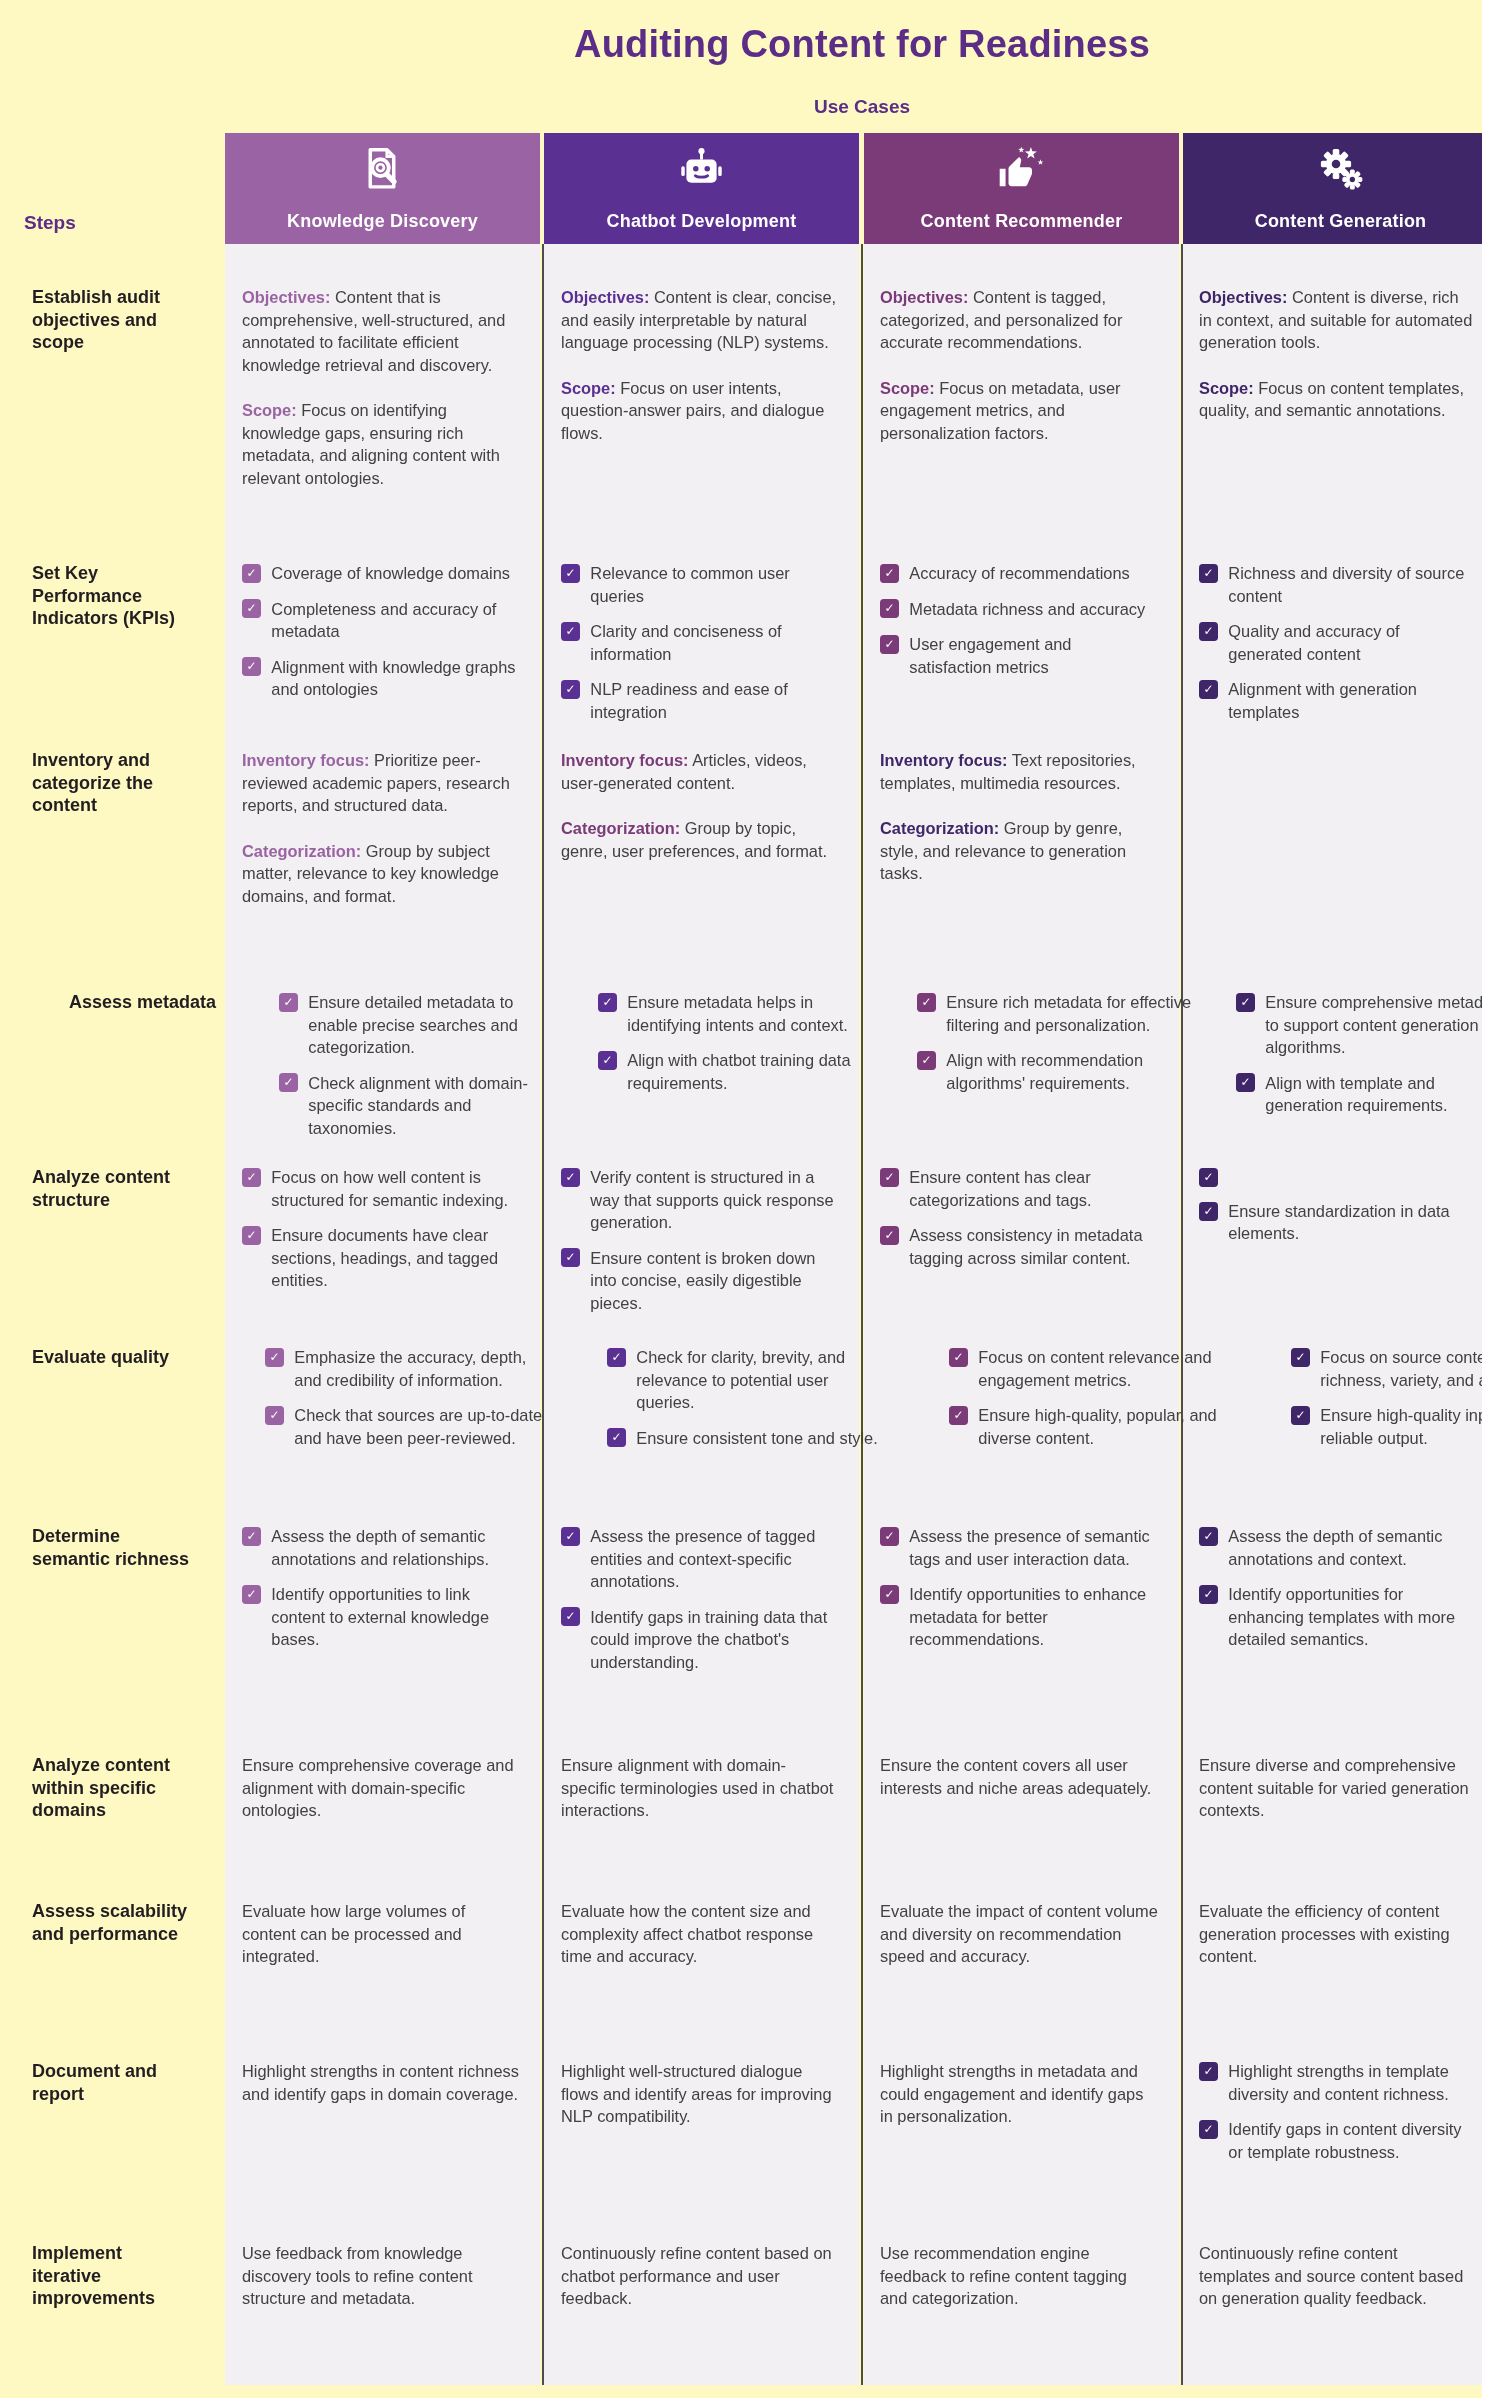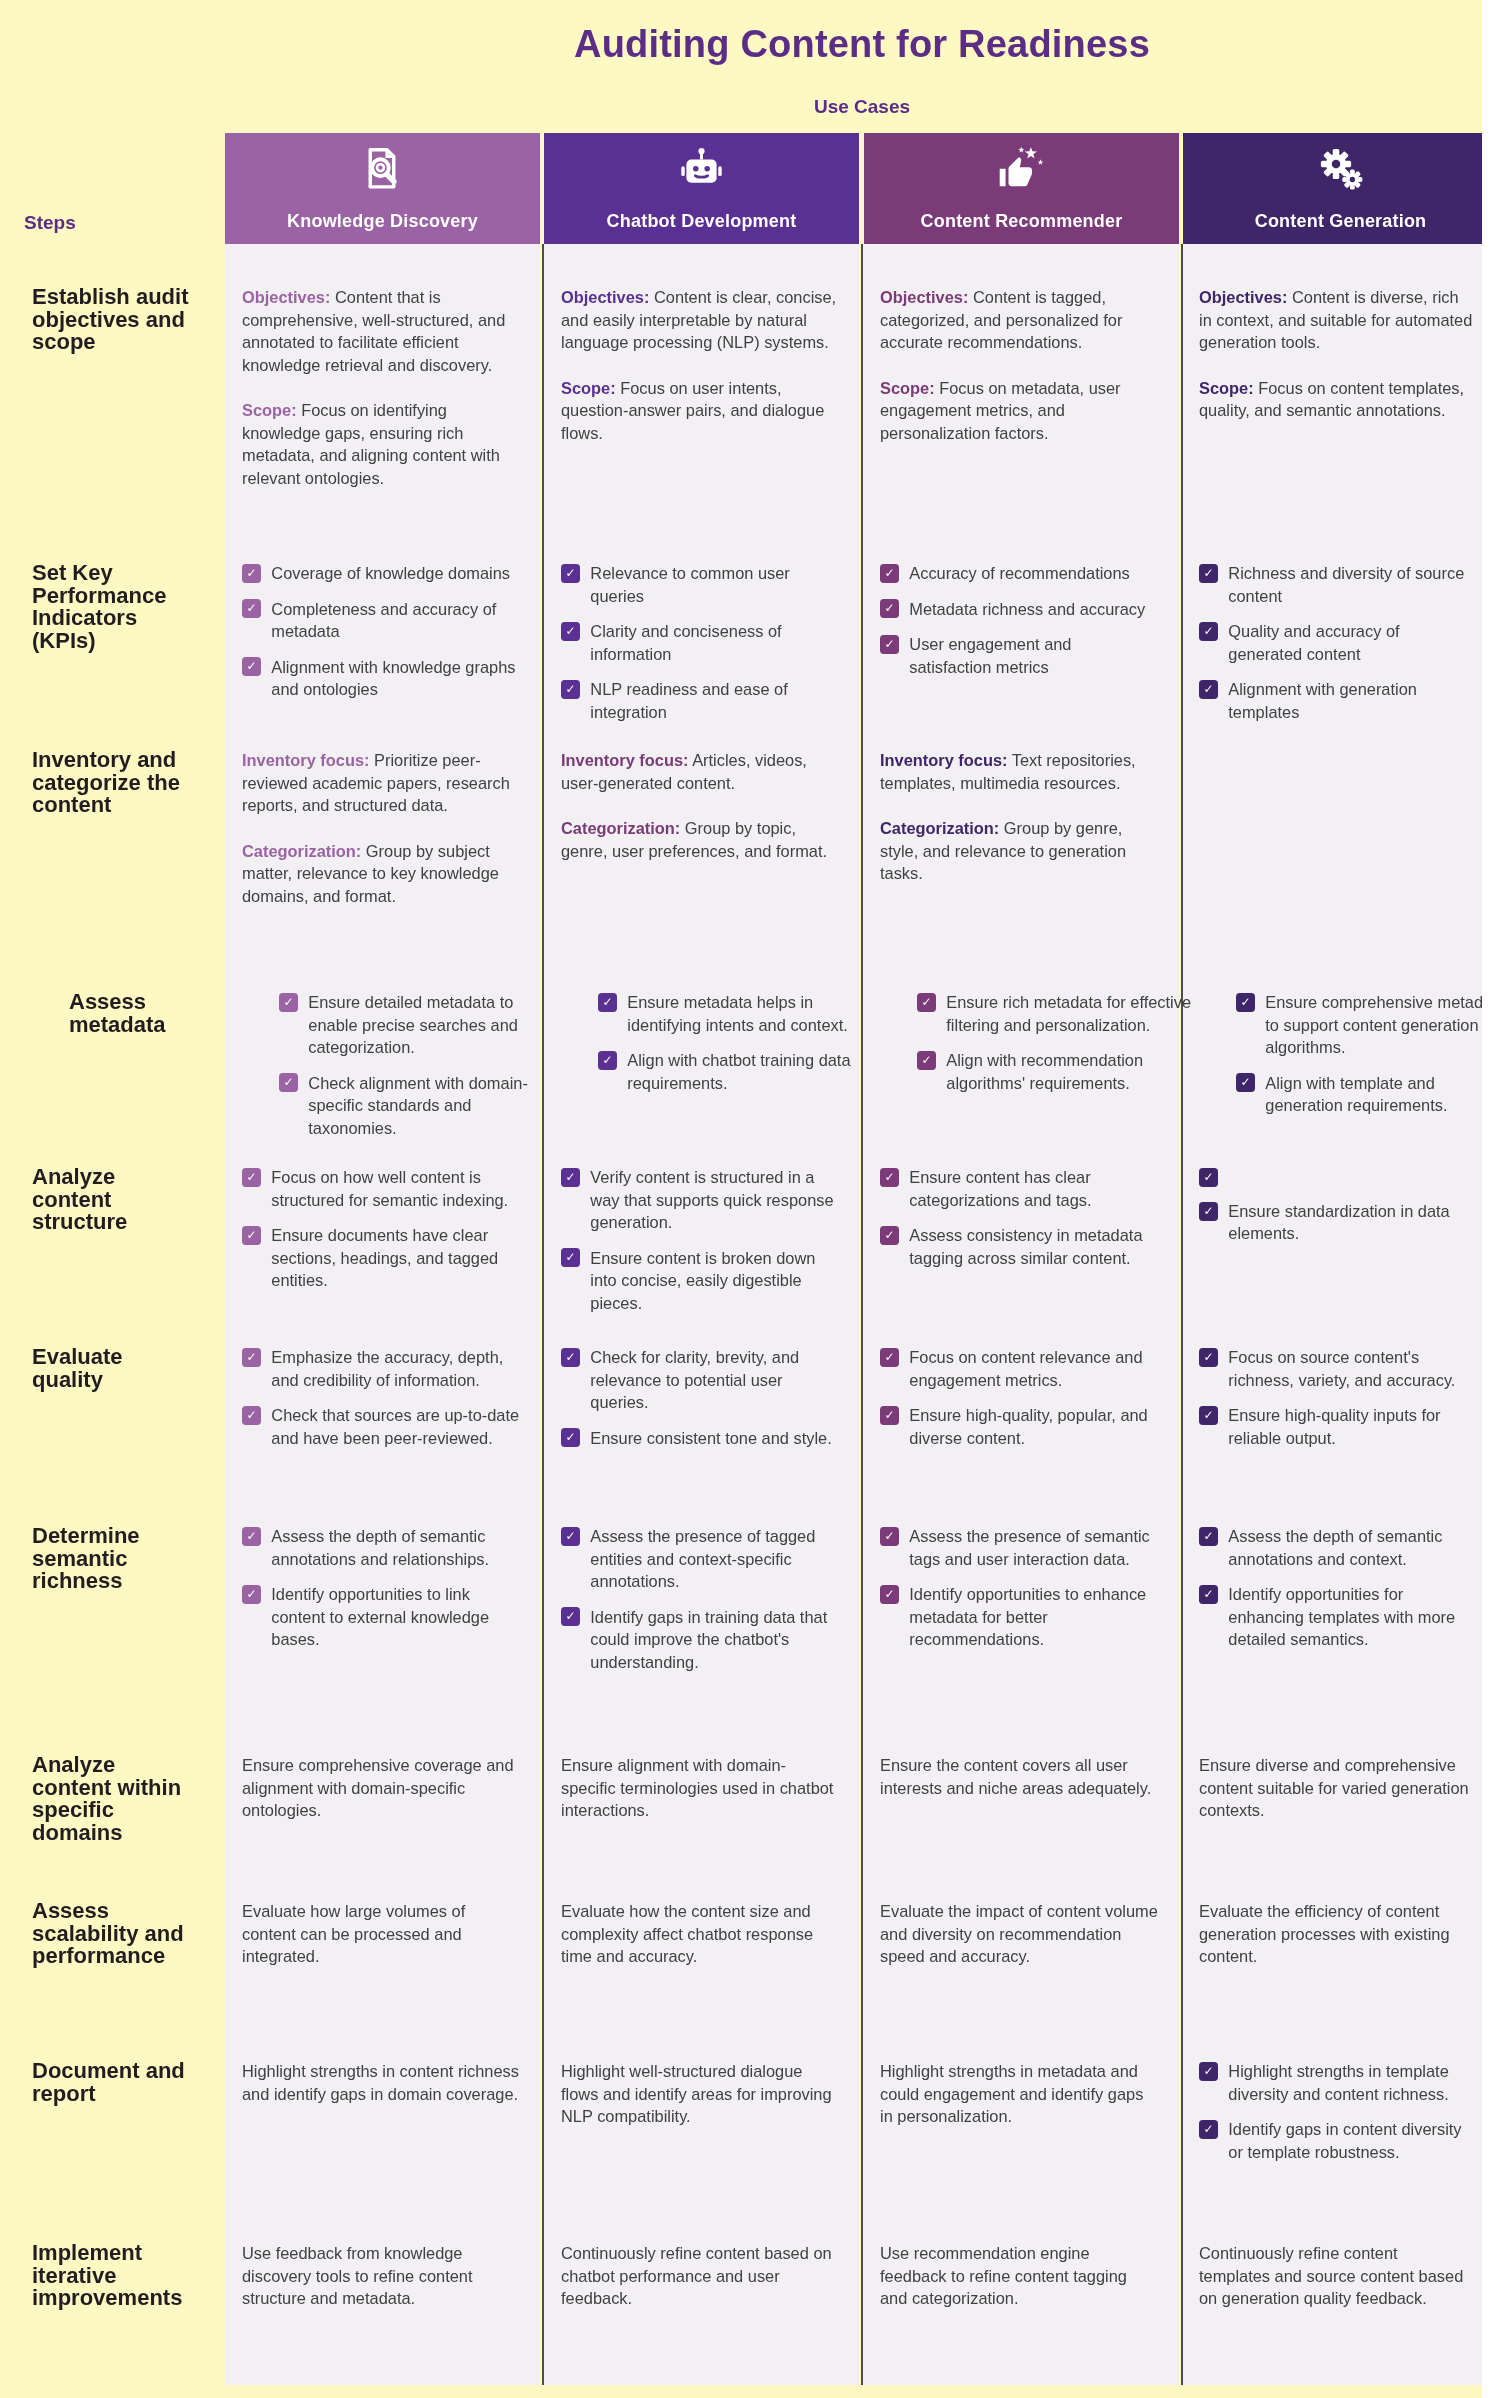--- a/index.html
+++ b/index.html
@@ -24,7 +24,7 @@
   .divider{position:absolute;top:244px;height:2141px;width:1.9px;background:var(--c-divider);}
   #rows{position:absolute;top:244px;left:0;width:1507px;padding-top:42px;box-sizing:border-box;}
   .row{display:grid;grid-template-columns:225px 319px 319px 319px 315px;align-items:start;}
-  .step-label{padding:0 32px 0 32px;box-sizing:border-box;font-size:22px;font-weight:700;line-height:22.5px;color:var(--c-rowlabel);}
+  .step-label{padding:0 32px 0 32px;box-sizing:border-box;font-size:18px;font-weight:700;line-height:22.5px;color:var(--c-rowlabel);}
   .cell{padding:0 24px 0 17px;box-sizing:border-box;font-size:16.4px;line-height:22.5px;color:var(--c-body);}
   .cell p{margin:0;}
   .cell p + p{margin-top:23.4px;}

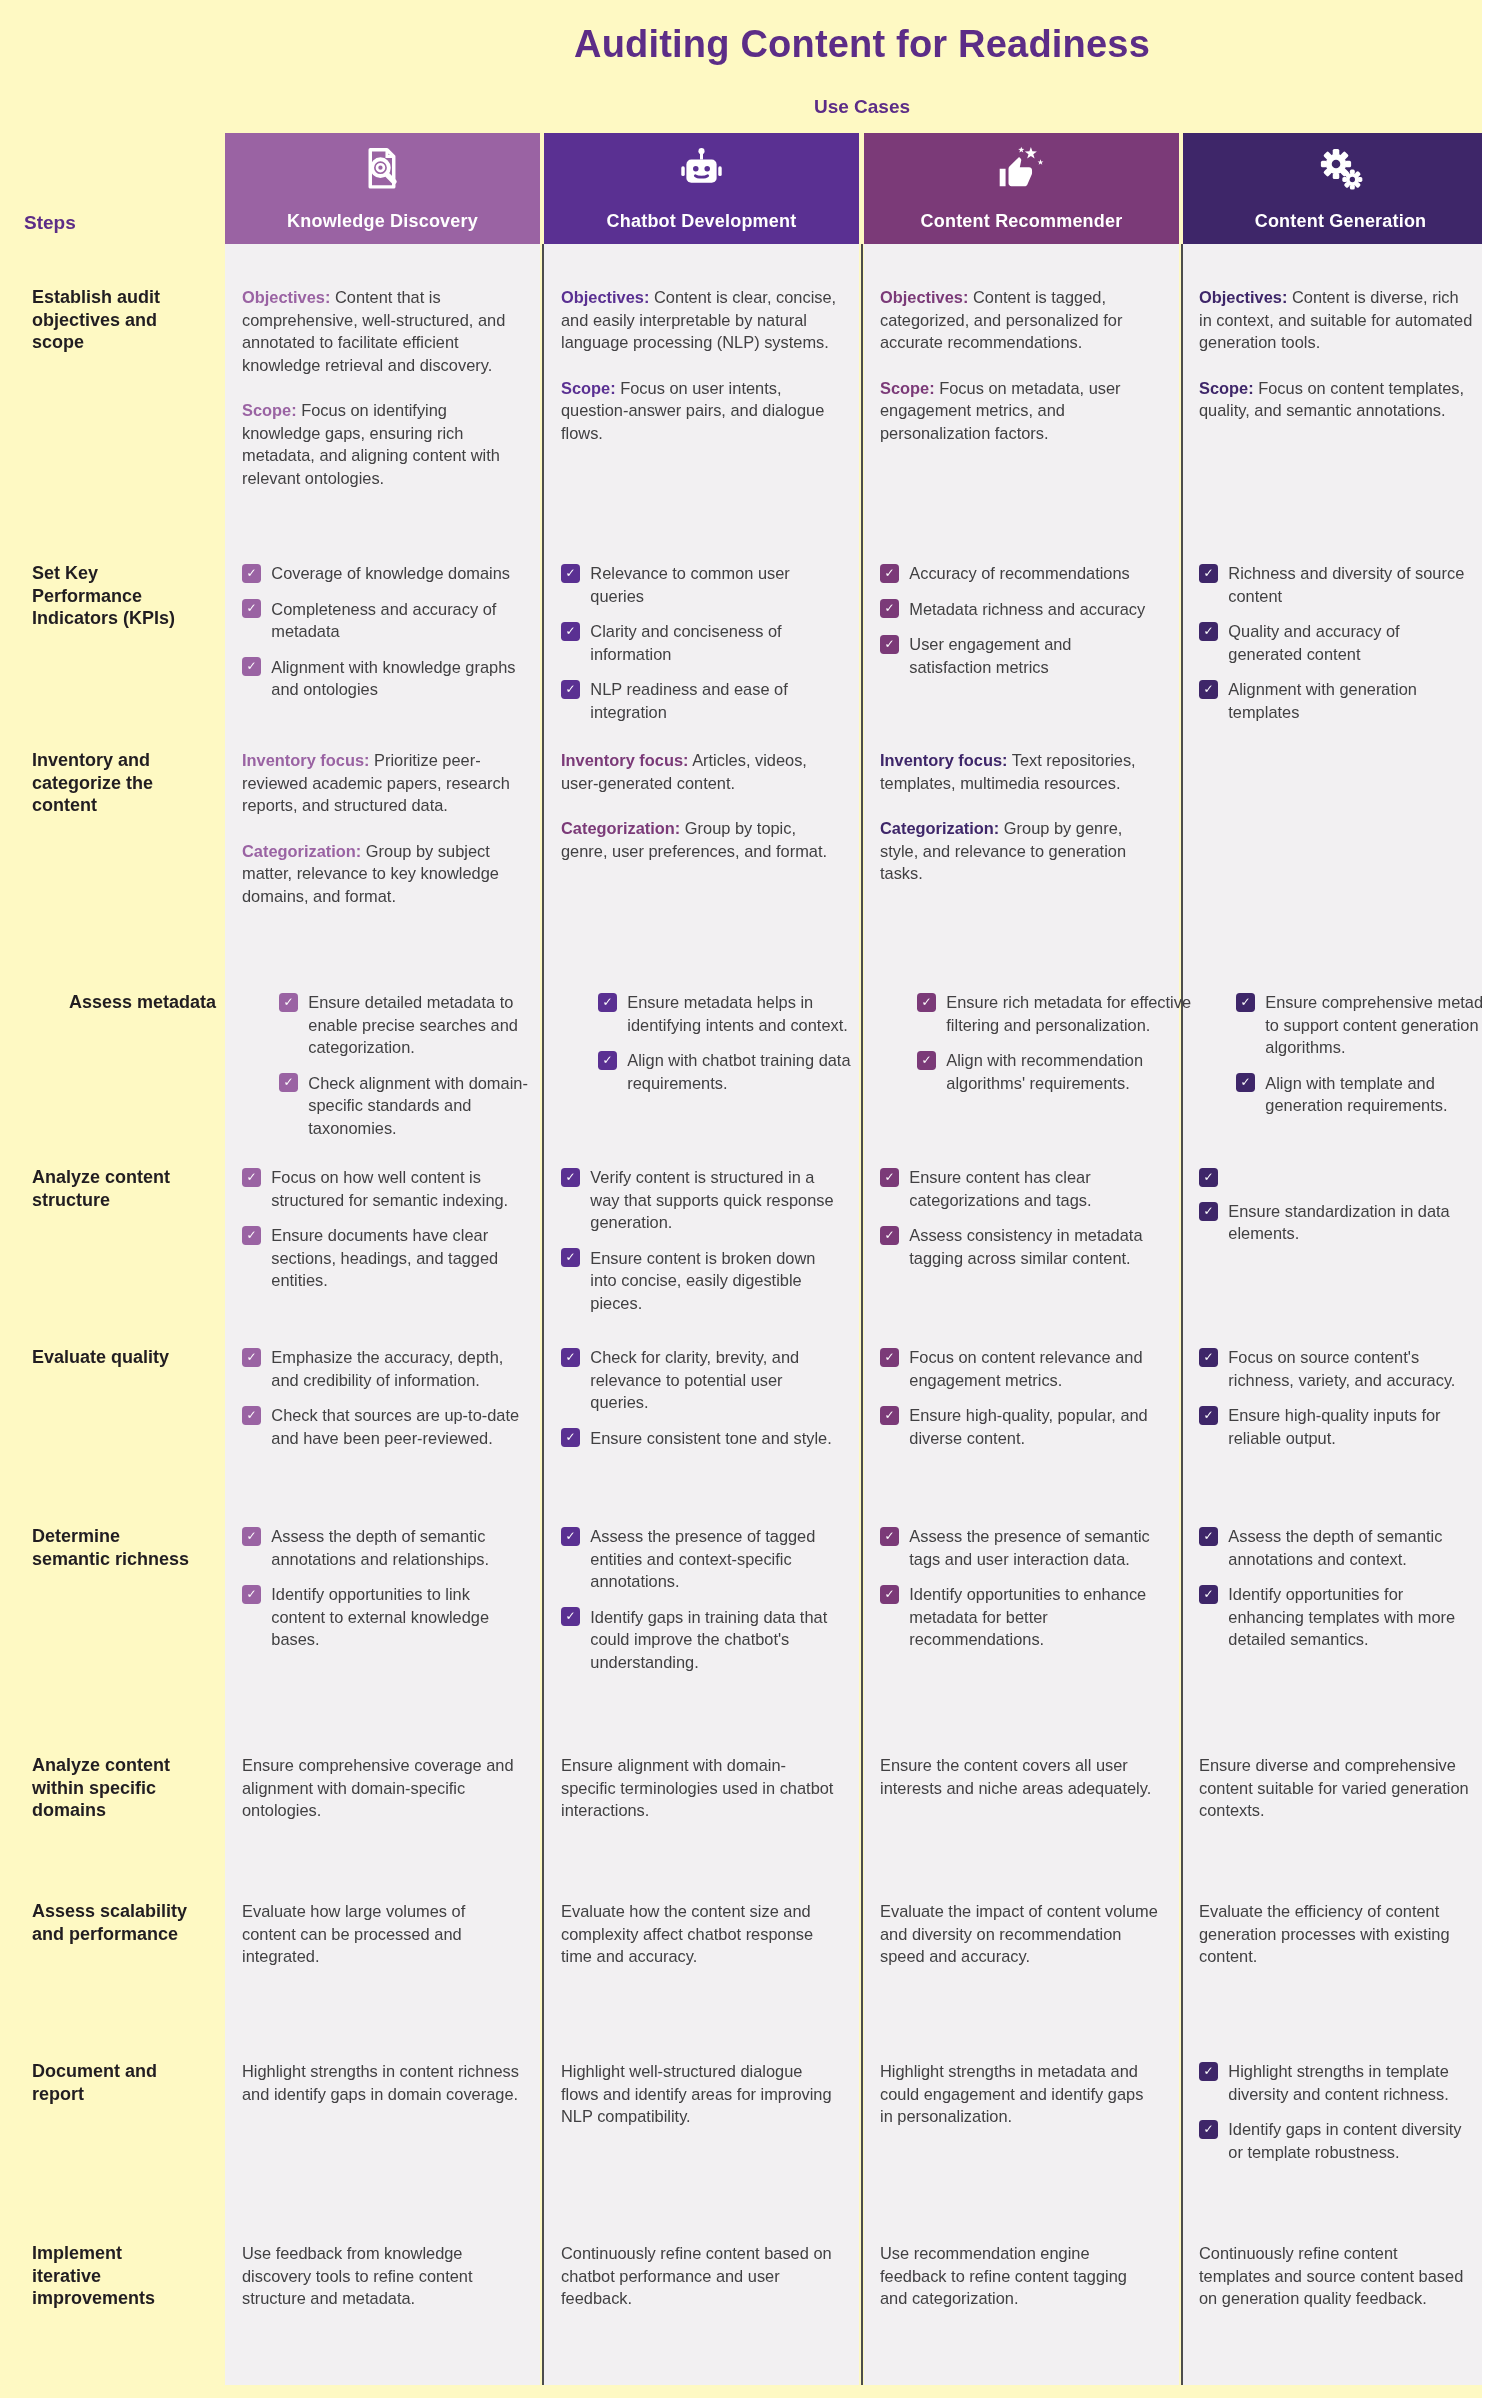--- a/index.html
+++ b/index.html
@@ -311,7 +311,7 @@
             </div>
           </div>
         </div>
-        <div class="row" style="min-height: 179px;">
+        <div class="row" style="min-height: 179px; gap: 23px;">
           <div class="step-label">Evaluate quality</div>
           <div class="cell">
             <div class="check-item">

